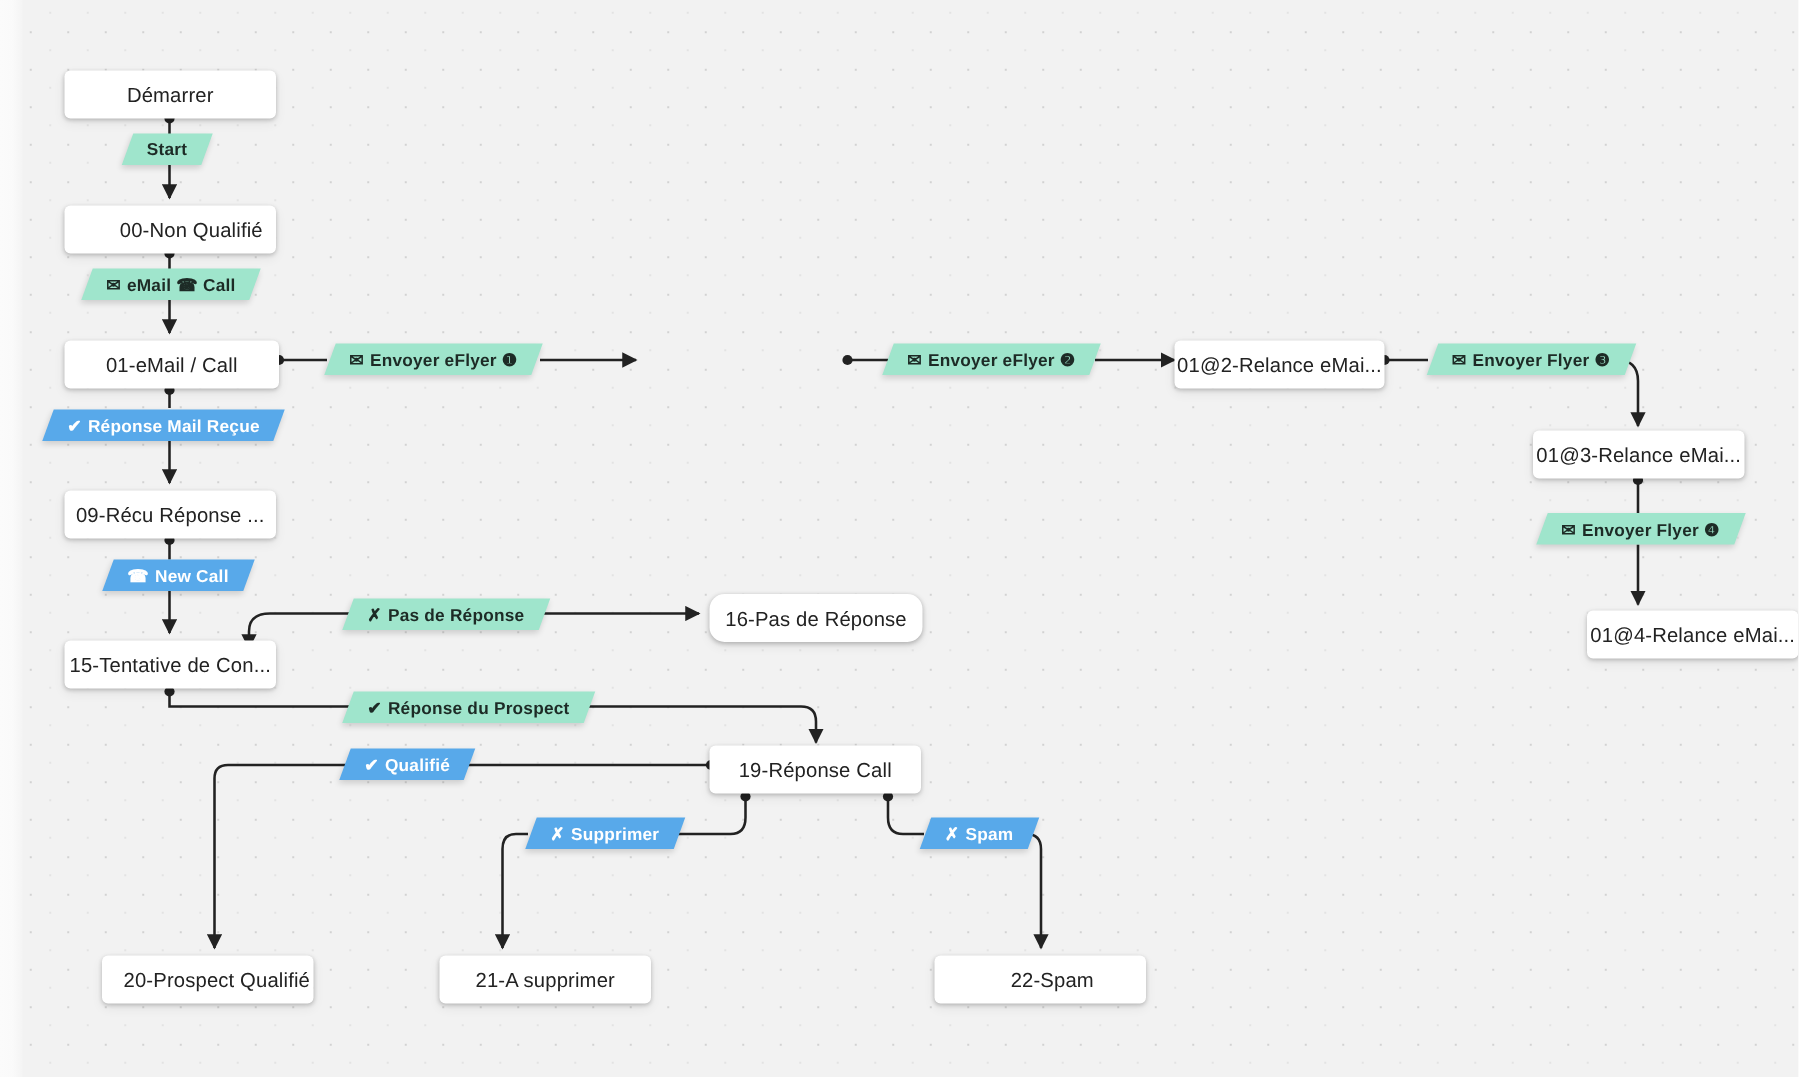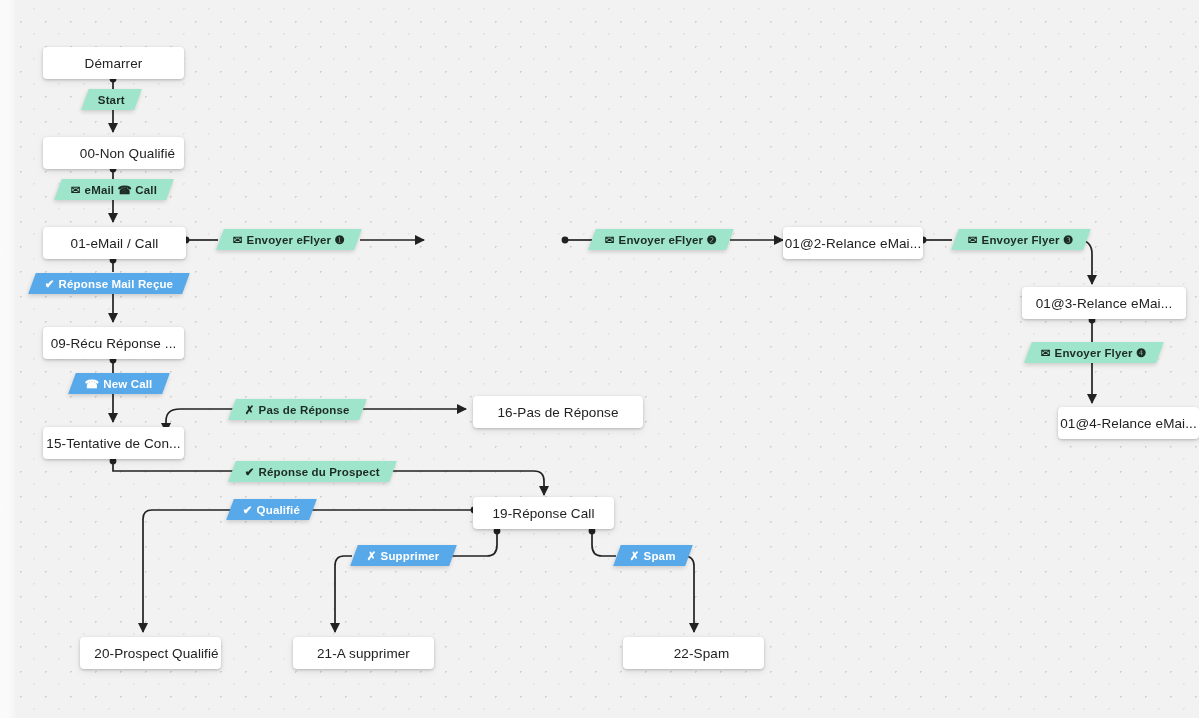--- a/index.html
+++ b/index.html
@@ -151,7 +151,7 @@
 
   <div class="node" style="left:783px; top:227px; width:140px; height:32px;">01@2-Relance eMai...</div>
 
-  <div class="node" style="left:1022px; top:287px; width:164px; height:32px;">01@3-Relance eMai...</div>
+  <div class="node" style="left:1022px; top:287px; width:141px; height:32px;">01@3-Relance eMai...</div>
 
   <div class="node" style="left:1022px; top:407px; width:141px; height:32px;margin-left:36px;">01@4-Relance eMai...</div>
 

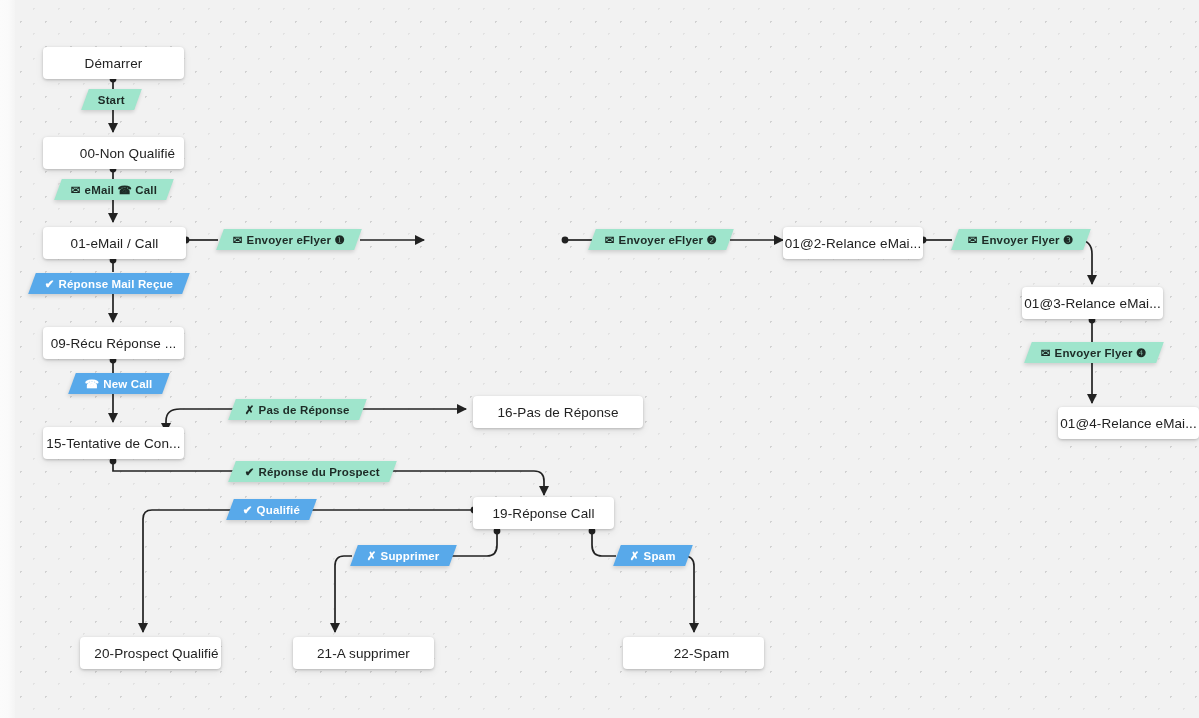--- a/index.html
+++ b/index.html
@@ -159,7 +159,7 @@
 
   <div class="node" style="left:43px;  top:427px; width:141px; height:32px;">15-Tentative de Con...</div>
 
-  <div class="node" style="left:473px; top:396px; width:170px; height:32px;">16-Pas de Réponse</div>
+  <div class="node" style="left:473px; top:396px; width:142px; height:32px;border-radius:10px;">16-Pas de Réponse</div>
 
   <div class="node" style="left:473px; top:497px; width:141px; height:32px;">19-Réponse Call</div>
 

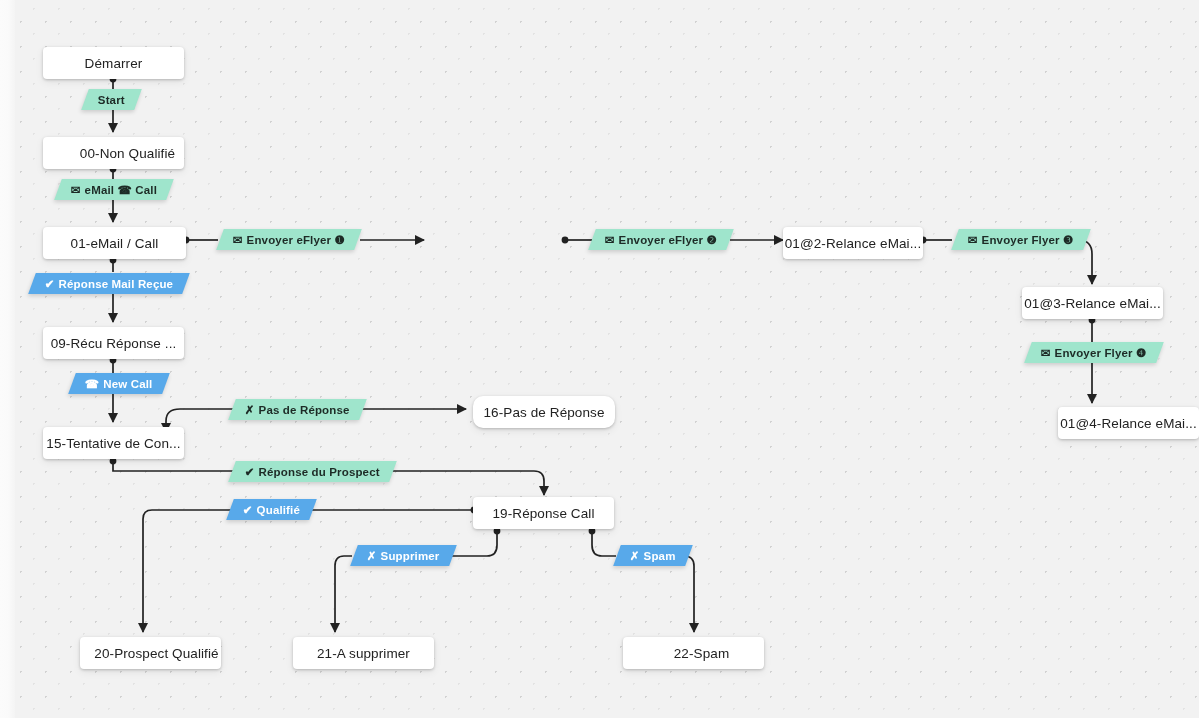--- a/index.html
+++ b/index.html
@@ -163,7 +163,7 @@
 
   <div class="node" style="left:473px; top:497px; width:141px; height:32px;">19-Réponse Call</div>
 
-  <div class="node" style="left:80px;  top:637px; width:141px; height:32px;padding-left:12px;">20-Prospect Qualifié</div>
+  <div class="node" style="left:68px;  top:637px; width:141px; height:32px;padding-left:12px;">20-Prospect Qualifié</div>
 
   <div class="node" style="left:293px; top:637px; width:141px; height:32px;">21-A supprimer</div>
 

